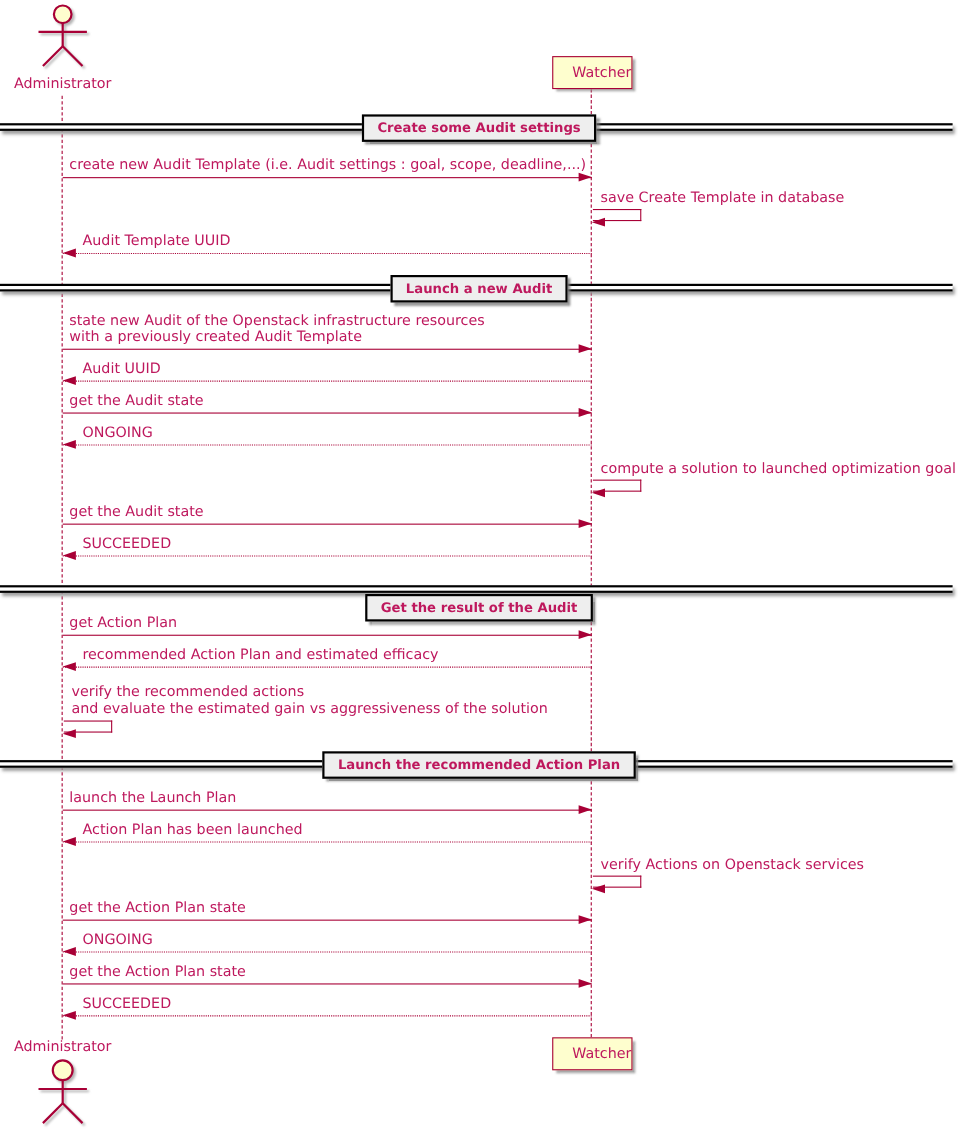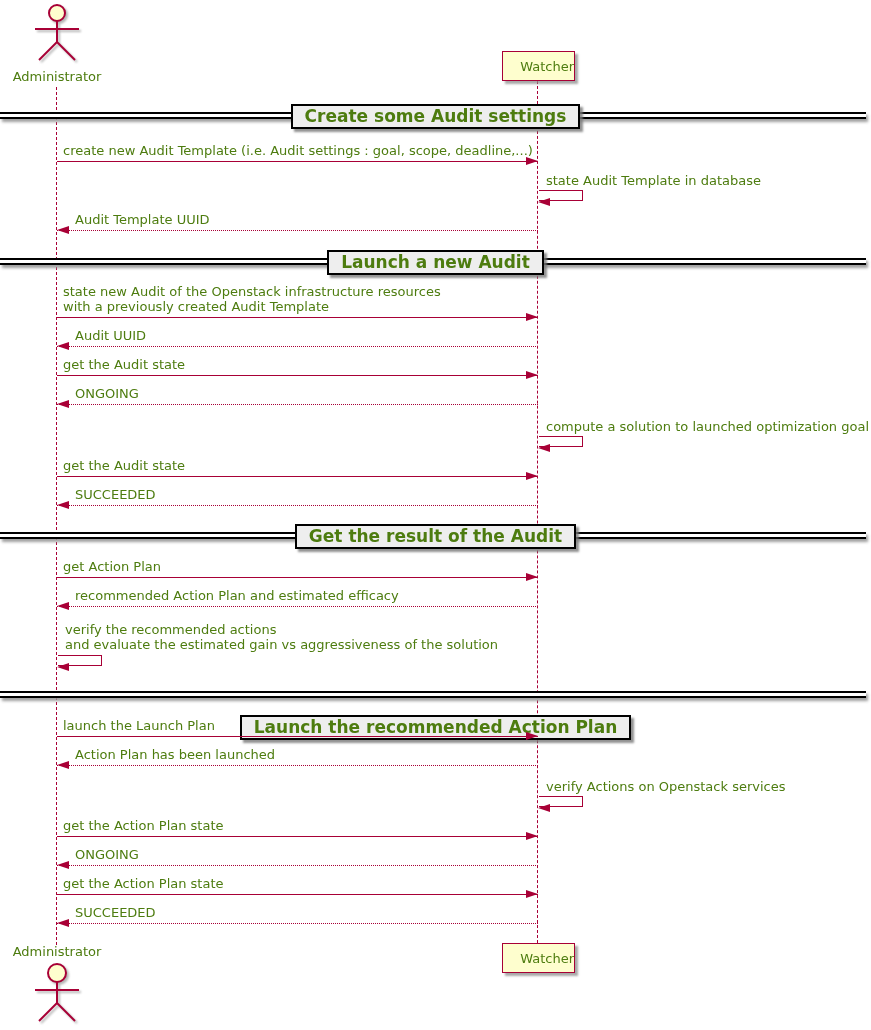--- a/index.html
+++ b/index.html
@@ -10,7 +10,7 @@
     background:#ffffff;
     font-family:"DejaVu Sans", sans-serif;
     font-size:13px;
-    color:#4d7c0f;
+    color:#be185d;
     overflow:hidden;
   }
 

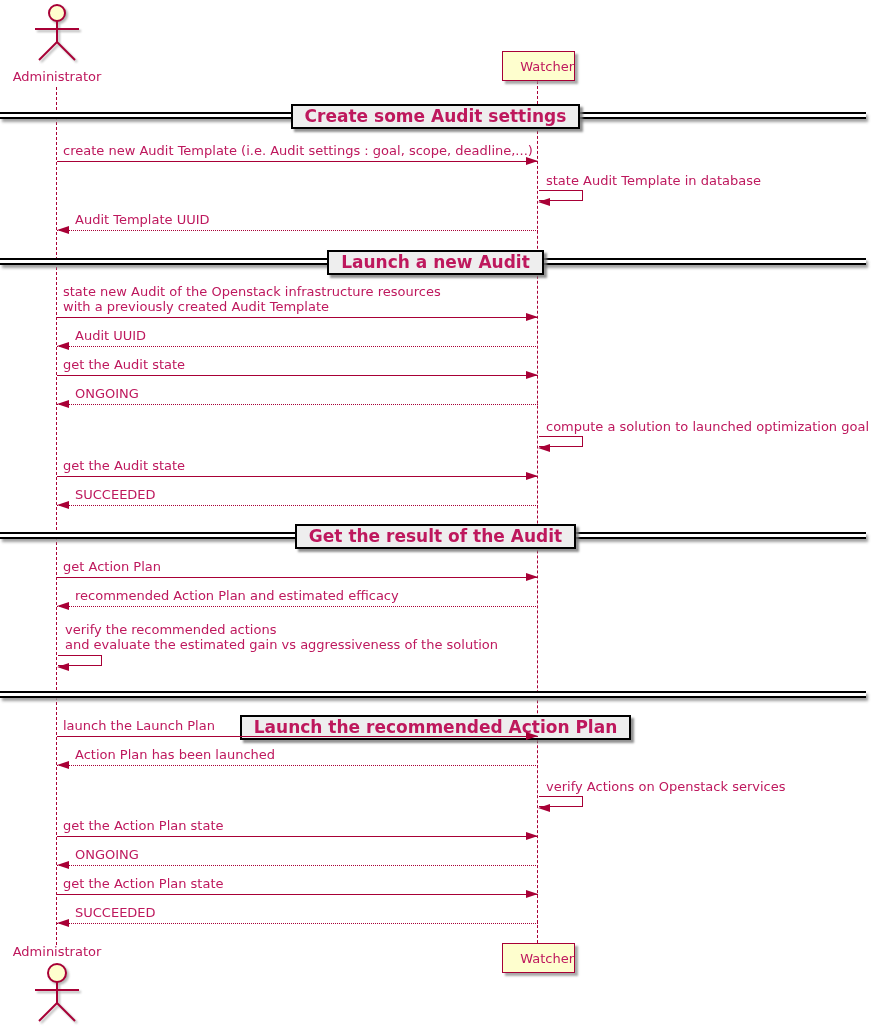--- a/index.html
+++ b/index.html
@@ -53,7 +53,7 @@
     border:2px solid #000;
     box-shadow:3px 3px 2px rgba(120,120,120,0.8);
     padding:2px 12px;
-    font-weight:bold; font-size:17px; line-height:17px;
+    font-weight:bold; font-size:12px; line-height:17px;
     white-space:nowrap;
   }
 

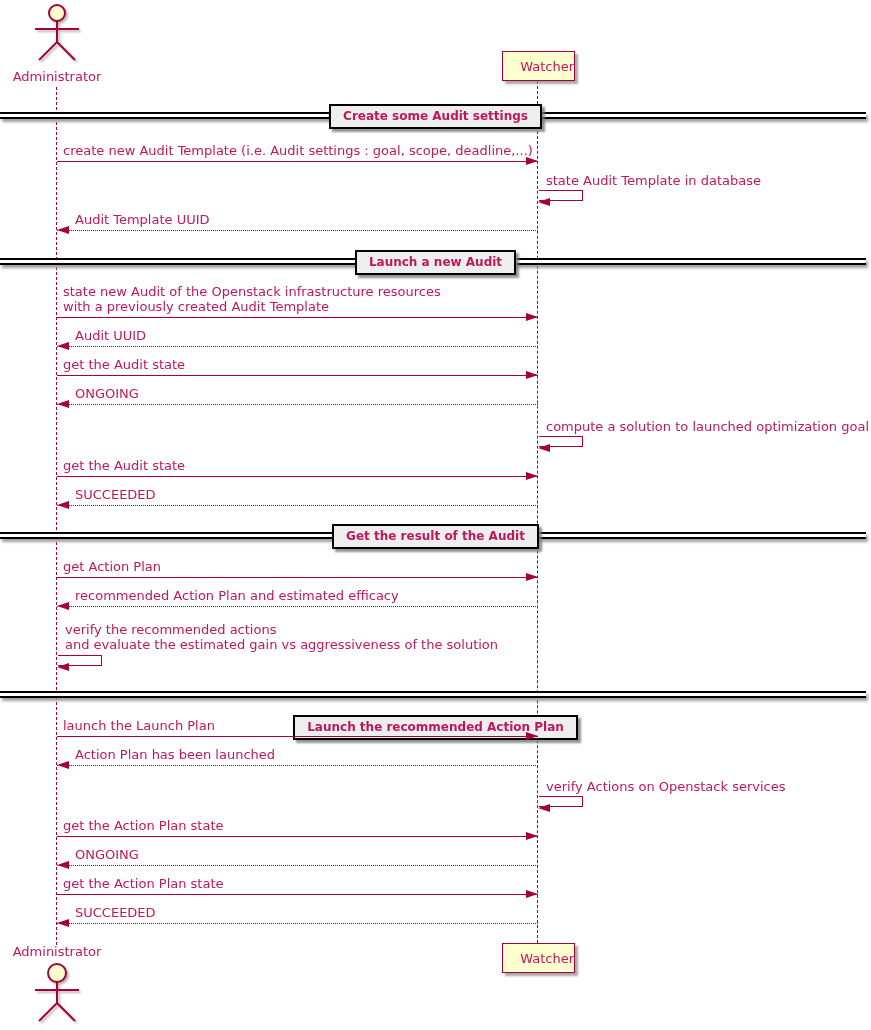--- a/index.html
+++ b/index.html
@@ -121,7 +121,7 @@
   </div>
 
   <div class="selfmsg" style="left:538px; top:173px;">
-    <div class="label">state Audit Template in database</div>
+    <div class="label">save Create Template in database</div>
     <div class="loop" style="top:17px;">
       <div class="ah-l"></div>
     </div>

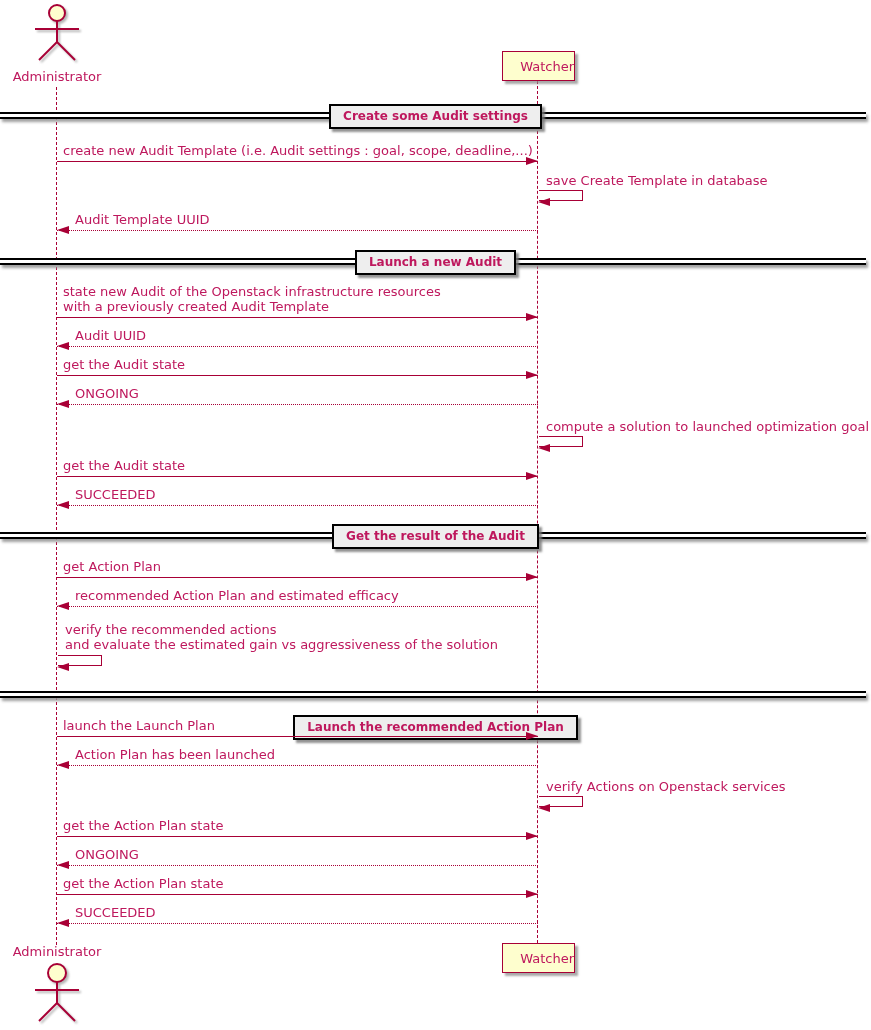--- a/index.html
+++ b/index.html
@@ -183,7 +183,7 @@
   </div>
 
   <div class="divider-rule" style="top:532px;"></div>
-  <div class="divider-row" style="top:524px;align-items:center;">
+  <div class="divider-row" style="top:540px;align-items:center;">
     <div class="divider-box">Get the result of the Audit</div>
   </div>
 

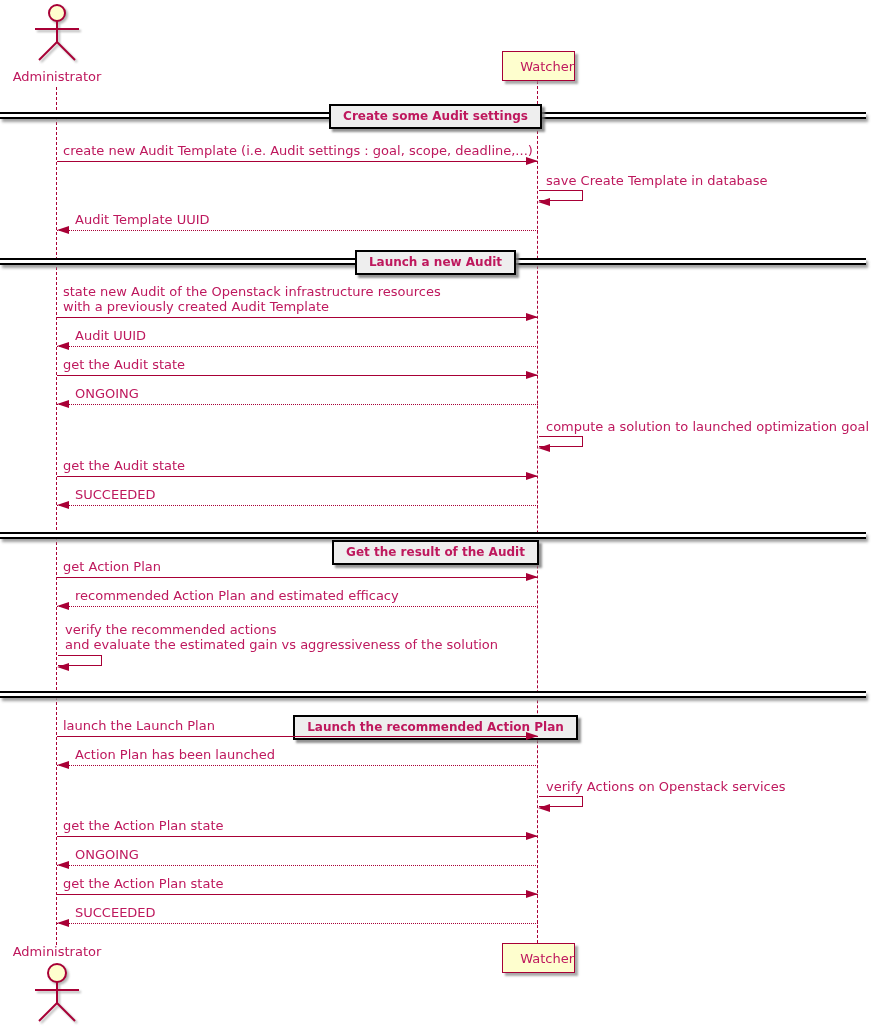--- a/index.html
+++ b/index.html
@@ -208,7 +208,7 @@
   </div>
 
   <div class="divider-rule" style="top:691px;"></div>
-  <div class="divider-row" style="top:715px;">
+  <div class="divider-row" style="top:683px;">
     <div class="divider-box">Launch the recommended Action Plan</div>
   </div>
 

